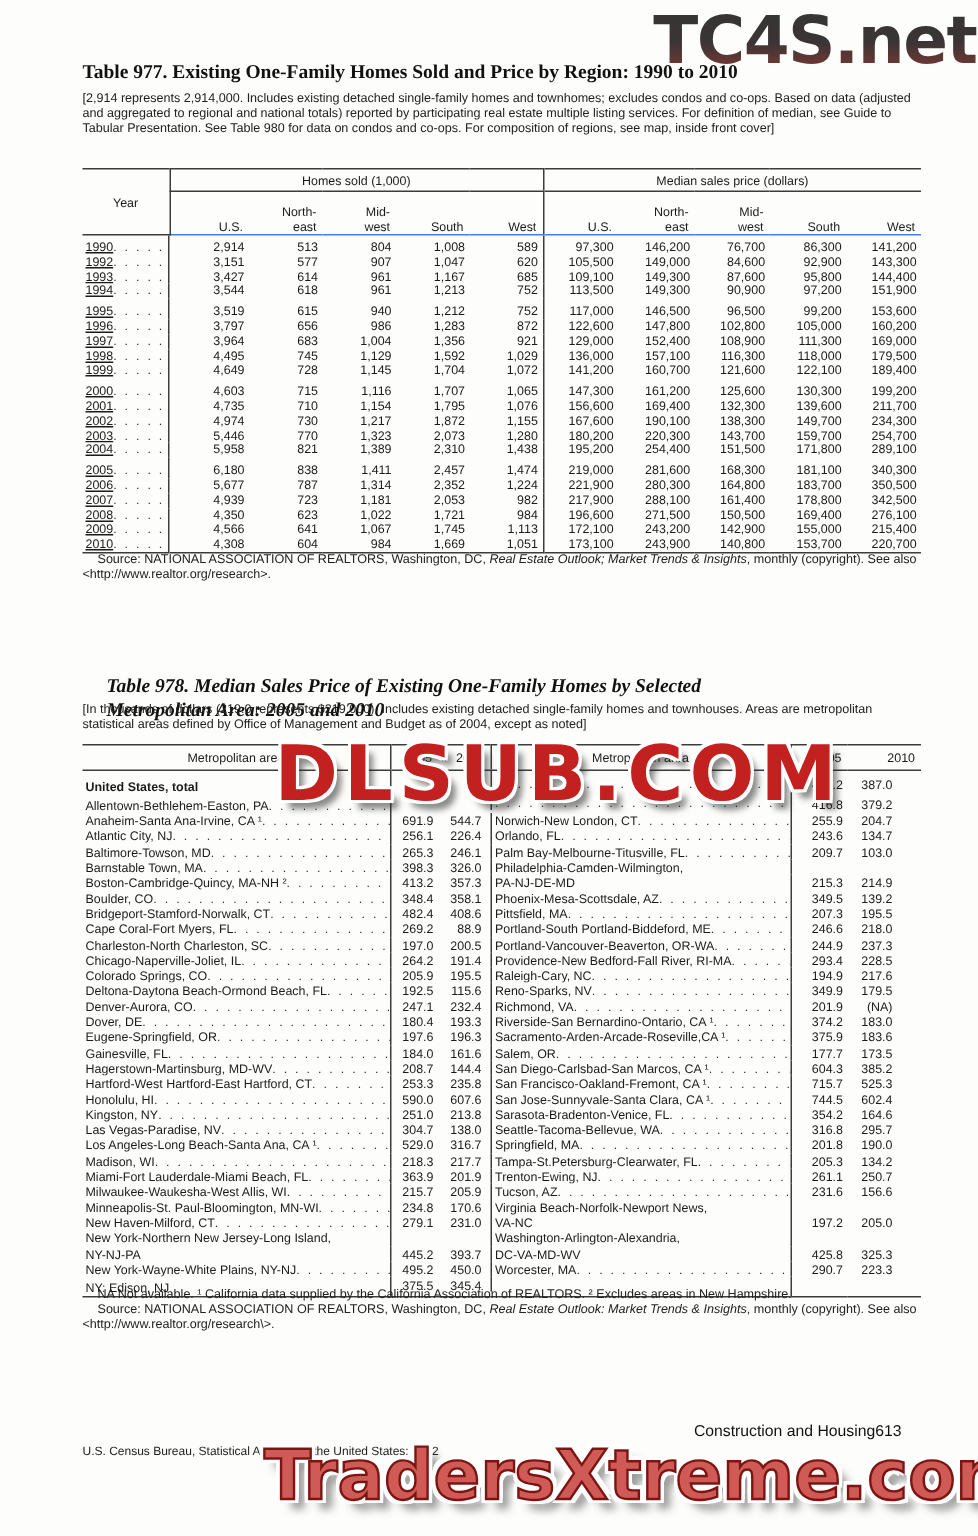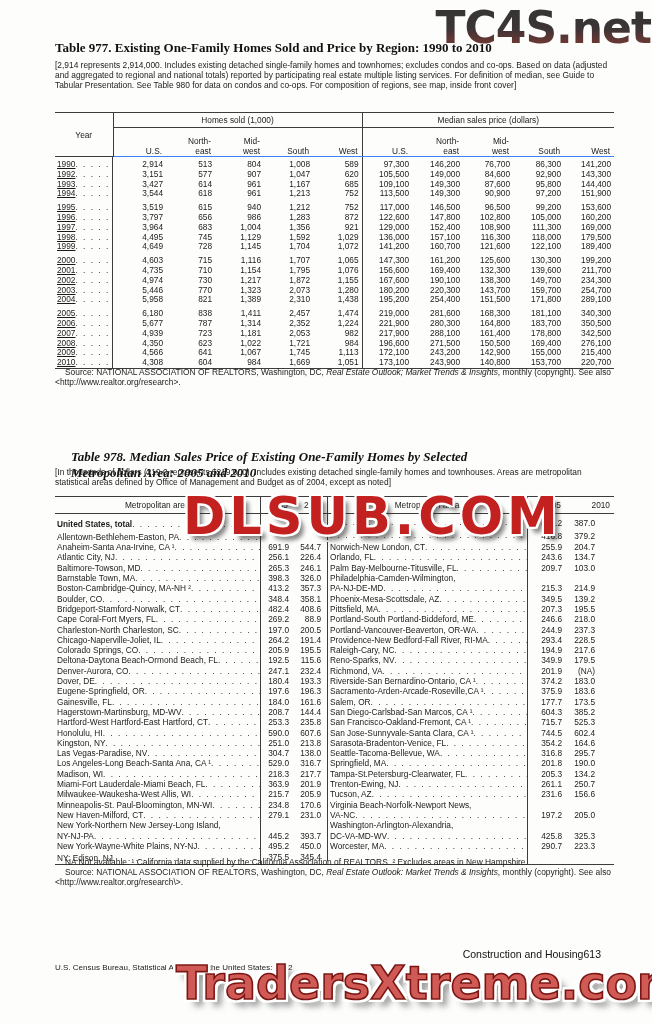--- a/index.html
+++ b/index.html
@@ -61,7 +61,7 @@
   #t978 td.num{text-align:right; padding-right:3px;}
   #t978 td.p6{padding-right:6px;}
   #t978 td.p19{padding-right:19px;}
-  #t978 .ind1{padding-left:9px;}
+  #t978 .ind1{padding-left:9px;flex-direction:column;}
   #t978 .ind2{padding-left:16px;}
   #t978 .b{font-weight:bold;}
   #t978 tbody tr:first-child td{padding-top:3px;}

